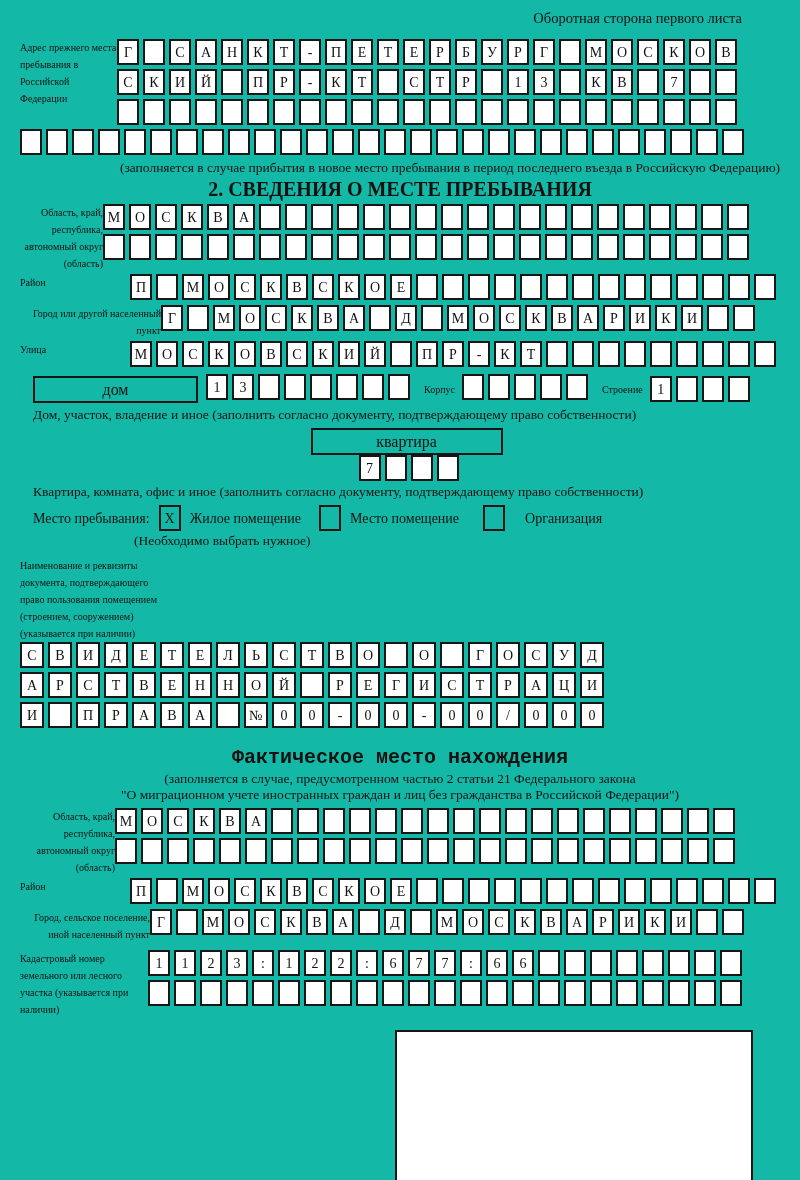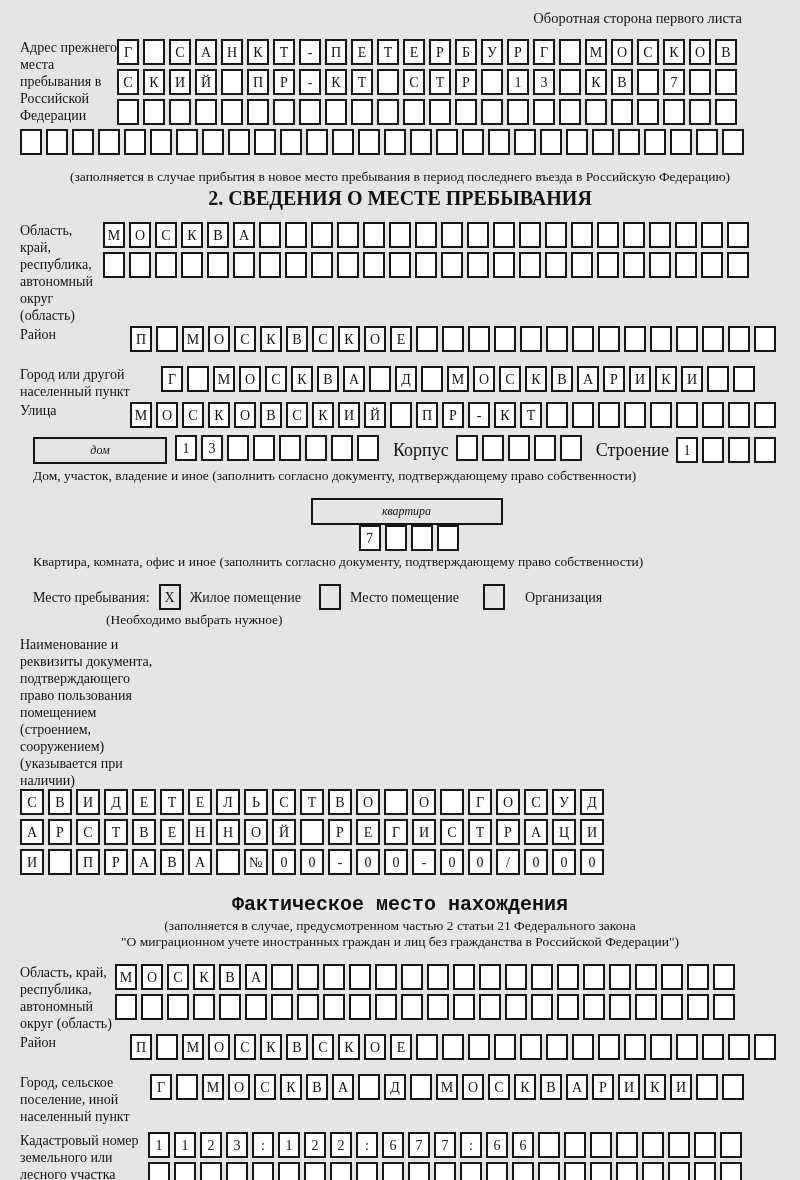--- a/index.html
+++ b/index.html
@@ -5,7 +5,7 @@
   html,body{margin:0;padding:0;background:#fff;}
   .page{
     width:800px;height:1180px;box-sizing:border-box;overflow:hidden;
-    padding:10px 20px 0 20px;background:#e5e5e5;color:#111;
+    padding:10px 20px 0 20px;background:#14b8a6;color:#111;
     font-family:"Liberation Serif","DejaVu Serif",serif;font-size:14px;line-height:17px;
   }
   .corner{ text-align:right;padding-right:38px;font-size:14.5px;}

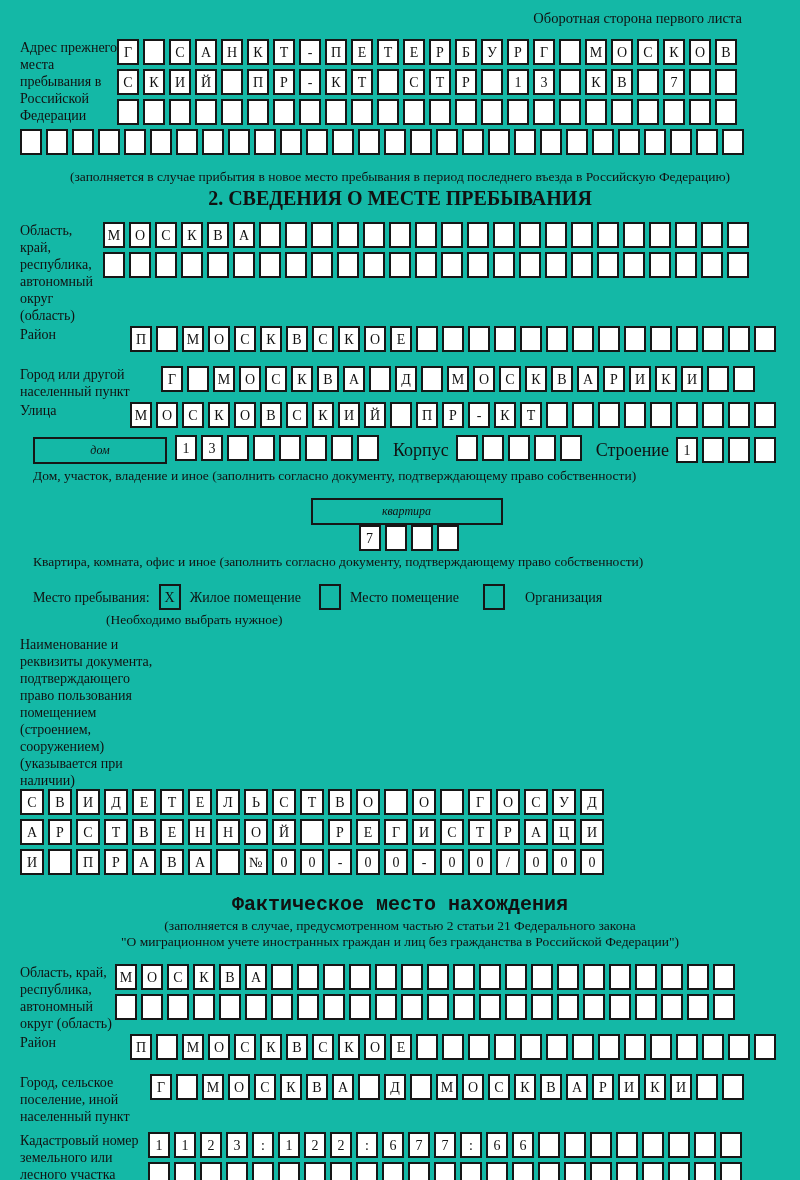--- a/index.html
+++ b/index.html
@@ -10,7 +10,7 @@
   }
   .corner{ text-align:right;padding-right:38px;font-size:14.5px;}
   .field{display:flex;align-items:flex-start;}
-  .flabel{flex:0 0 auto;font-size:14px;line-height:17px;}
+  .flabel{flex:0 0 auto;font-size:10px;line-height:17px;}
   .frows{flex:0 0 auto;}
   .cellrow{display:flex;margin-bottom:4px;}
   .cellrow:last-child{margin-bottom:0;}

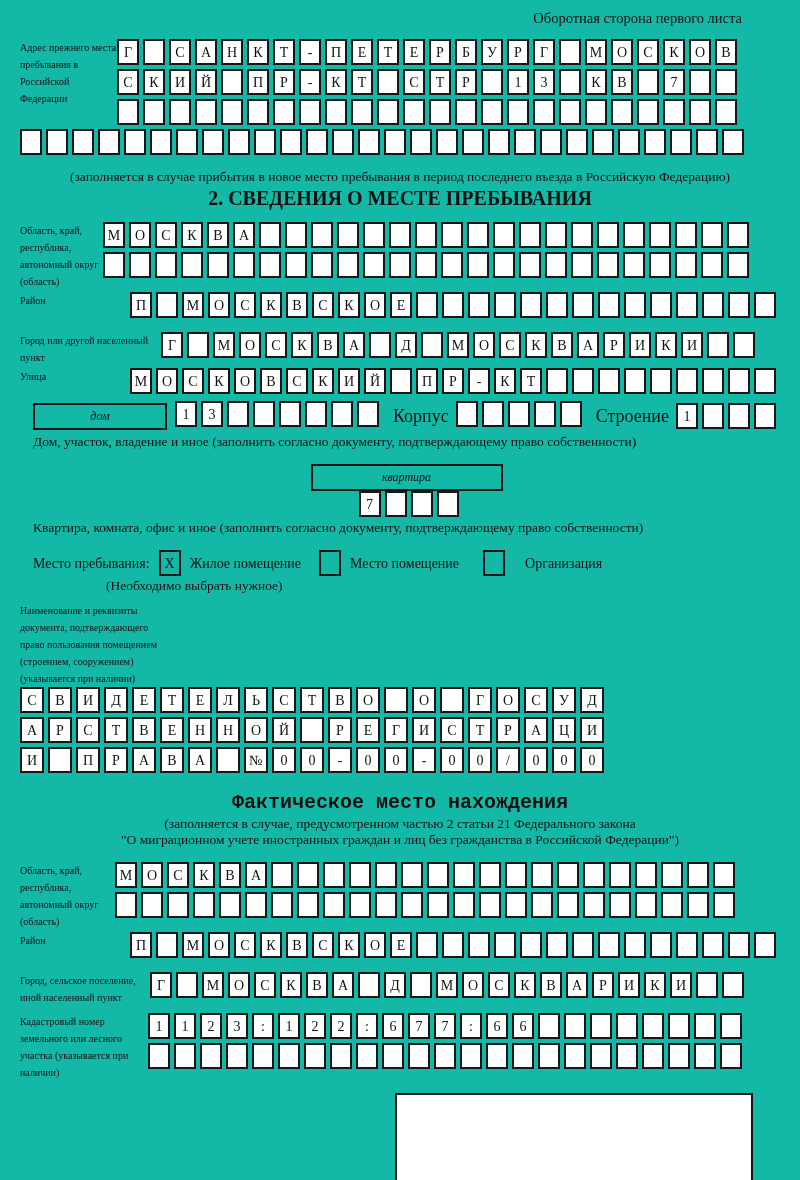--- a/index.html
+++ b/index.html
@@ -40,7 +40,7 @@
     box-sizing:border-box;border:2px solid #161616;background:#fff;
     width:358px;height:175px;margin-left:375px;
   }
-  .mt2{margin-top:2px;justify-content:space-between;}.mt3{margin-top:3px;}.mt4{margin-top:4px;}.mt5{margin-top:14px;}
+  .mt2{margin-top:2px;justify-content:space-between;}.mt3{margin-top:3px;}.mt4{margin-top:4px;}.mt5{margin-top:5px;text-align:right;}
   .mt6{margin-top:20px;font-family:Liberation Mono, monospace;}.mt7{margin-top:7px;}.mt8{margin-top:8px;flex-direction:column;}.mt12{margin-top:12px;}
   .lw97{width:97px;} .lw83{width:83px;} .lw141{width:141px;} .lw140{width:140px;}
   .lw128{width:128px;} .lw95{width:95px;} .lw130{width:130px;}

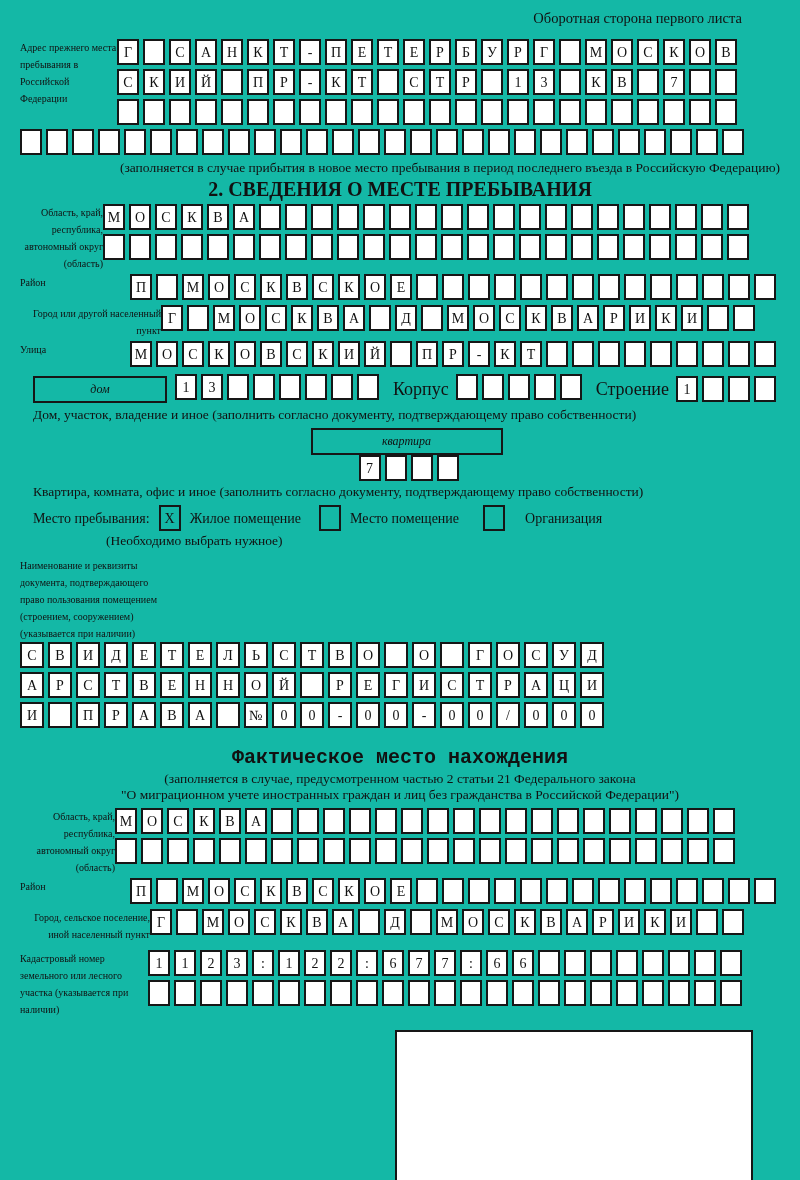--- a/index.html
+++ b/index.html
@@ -26,7 +26,7 @@
   .heading{font-size:20px;line-height:20px;font-weight:bold;text-align:center;}
   .namedbox{
     box-sizing:border-box;border:2px solid #161616;height:27px;
-    display:flex;align-items:center;justify-content:center;font-size:12px;font-style:italic;
+    display:flex;align-items:center;justify-content:center;font-size:16px;
   }
   .hrow{display:flex;align-items:center;}
   .ilabel{margin:0 7px 0 10px;font-size:18px;}

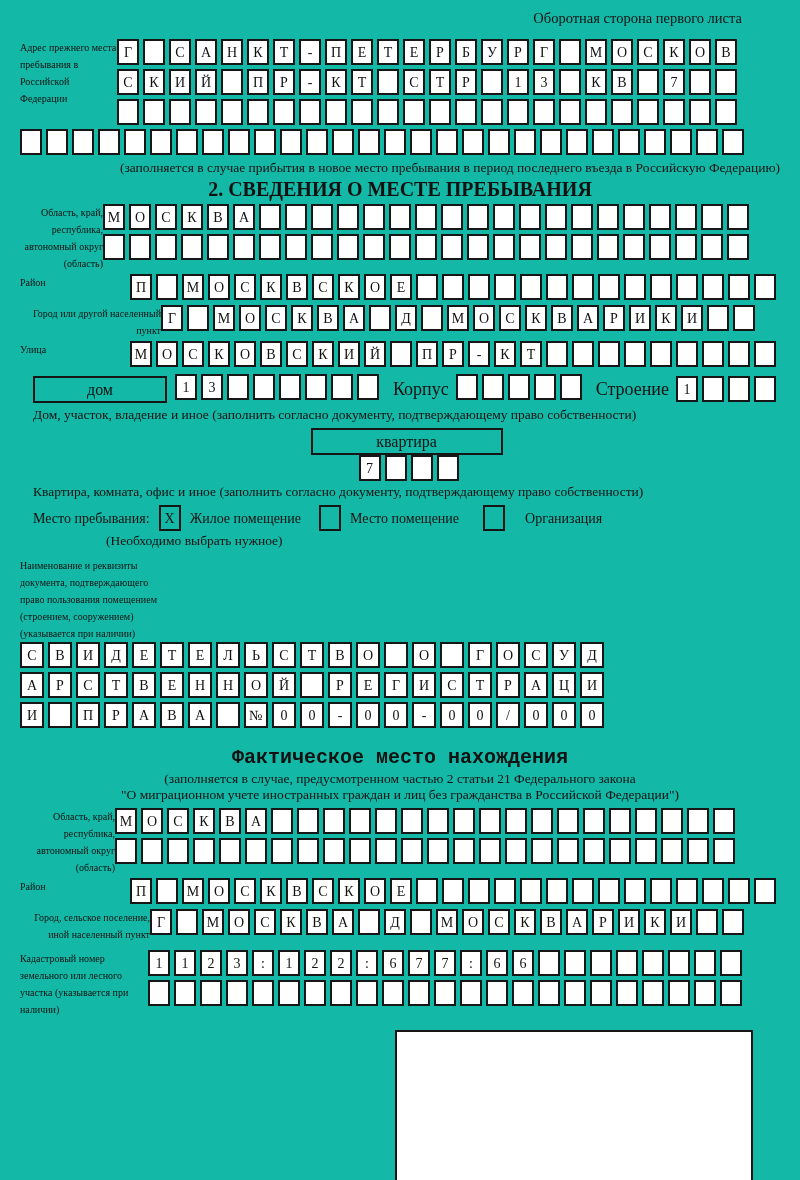--- a/index.html
+++ b/index.html
@@ -29,7 +29,7 @@
     display:flex;align-items:center;justify-content:center;font-size:16px;
   }
   .hrow{display:flex;align-items:center;}
-  .ilabel{margin:0 7px 0 10px;font-size:18px;}
+  .ilabel{margin:0 7px 0 10px;font-size:10px;}
   .checkbox{
     box-sizing:border-box;width:22px;height:26px;border:2px solid #161616;
     display:inline-flex;align-items:center;justify-content:center;

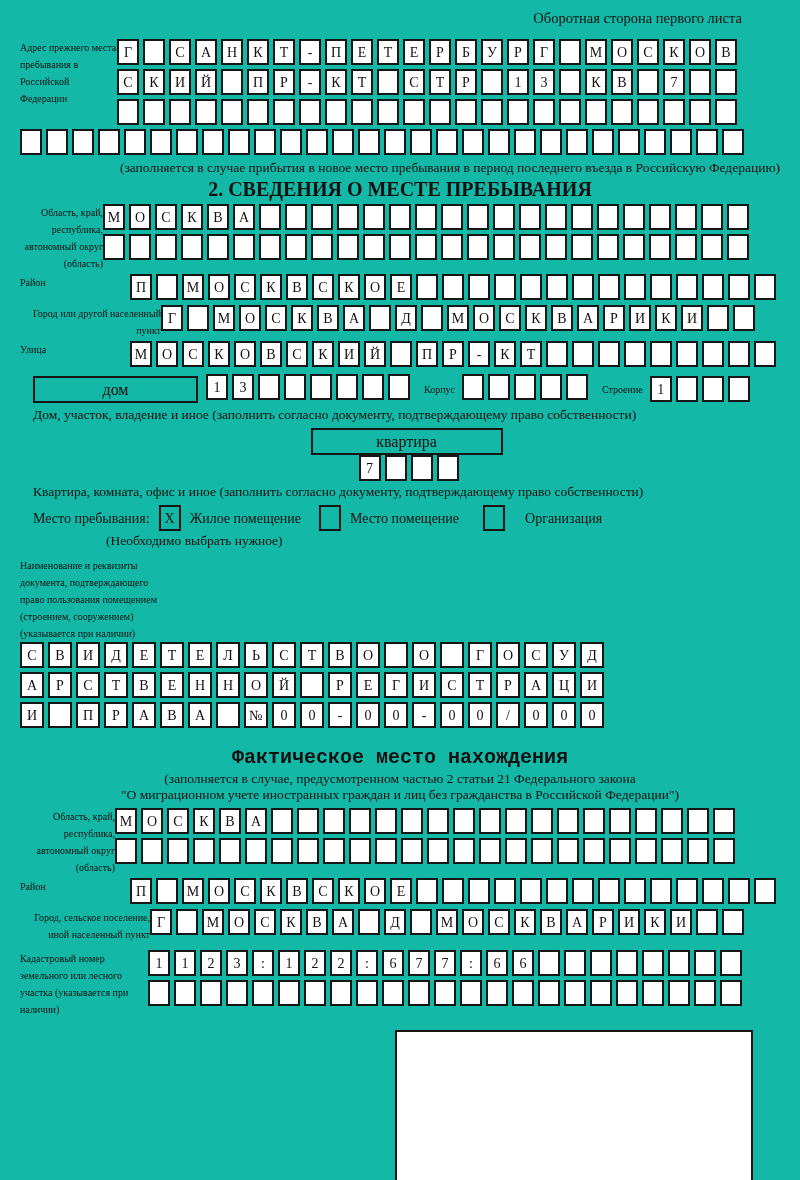--- a/index.html
+++ b/index.html
@@ -376,7 +376,7 @@
     <span class="checkbox" style="margin-left:24px;margin-right:20px;"></span>
     <span>Организация</span>
   </div>
-  <div class="note mt2" style="margin-left:86px;">(Необходимо выбрать нужное)</div>
+  <div class="note mt2" style="margin-left:114px;">(Необходимо выбрать нужное)</div>
 
   <div class="field mt8">
     <div class="flabel lw140">Наименование и реквизиты документа, подтверждающего право пользования помещением (строением, сооружением) (указывается при наличии)</div>

